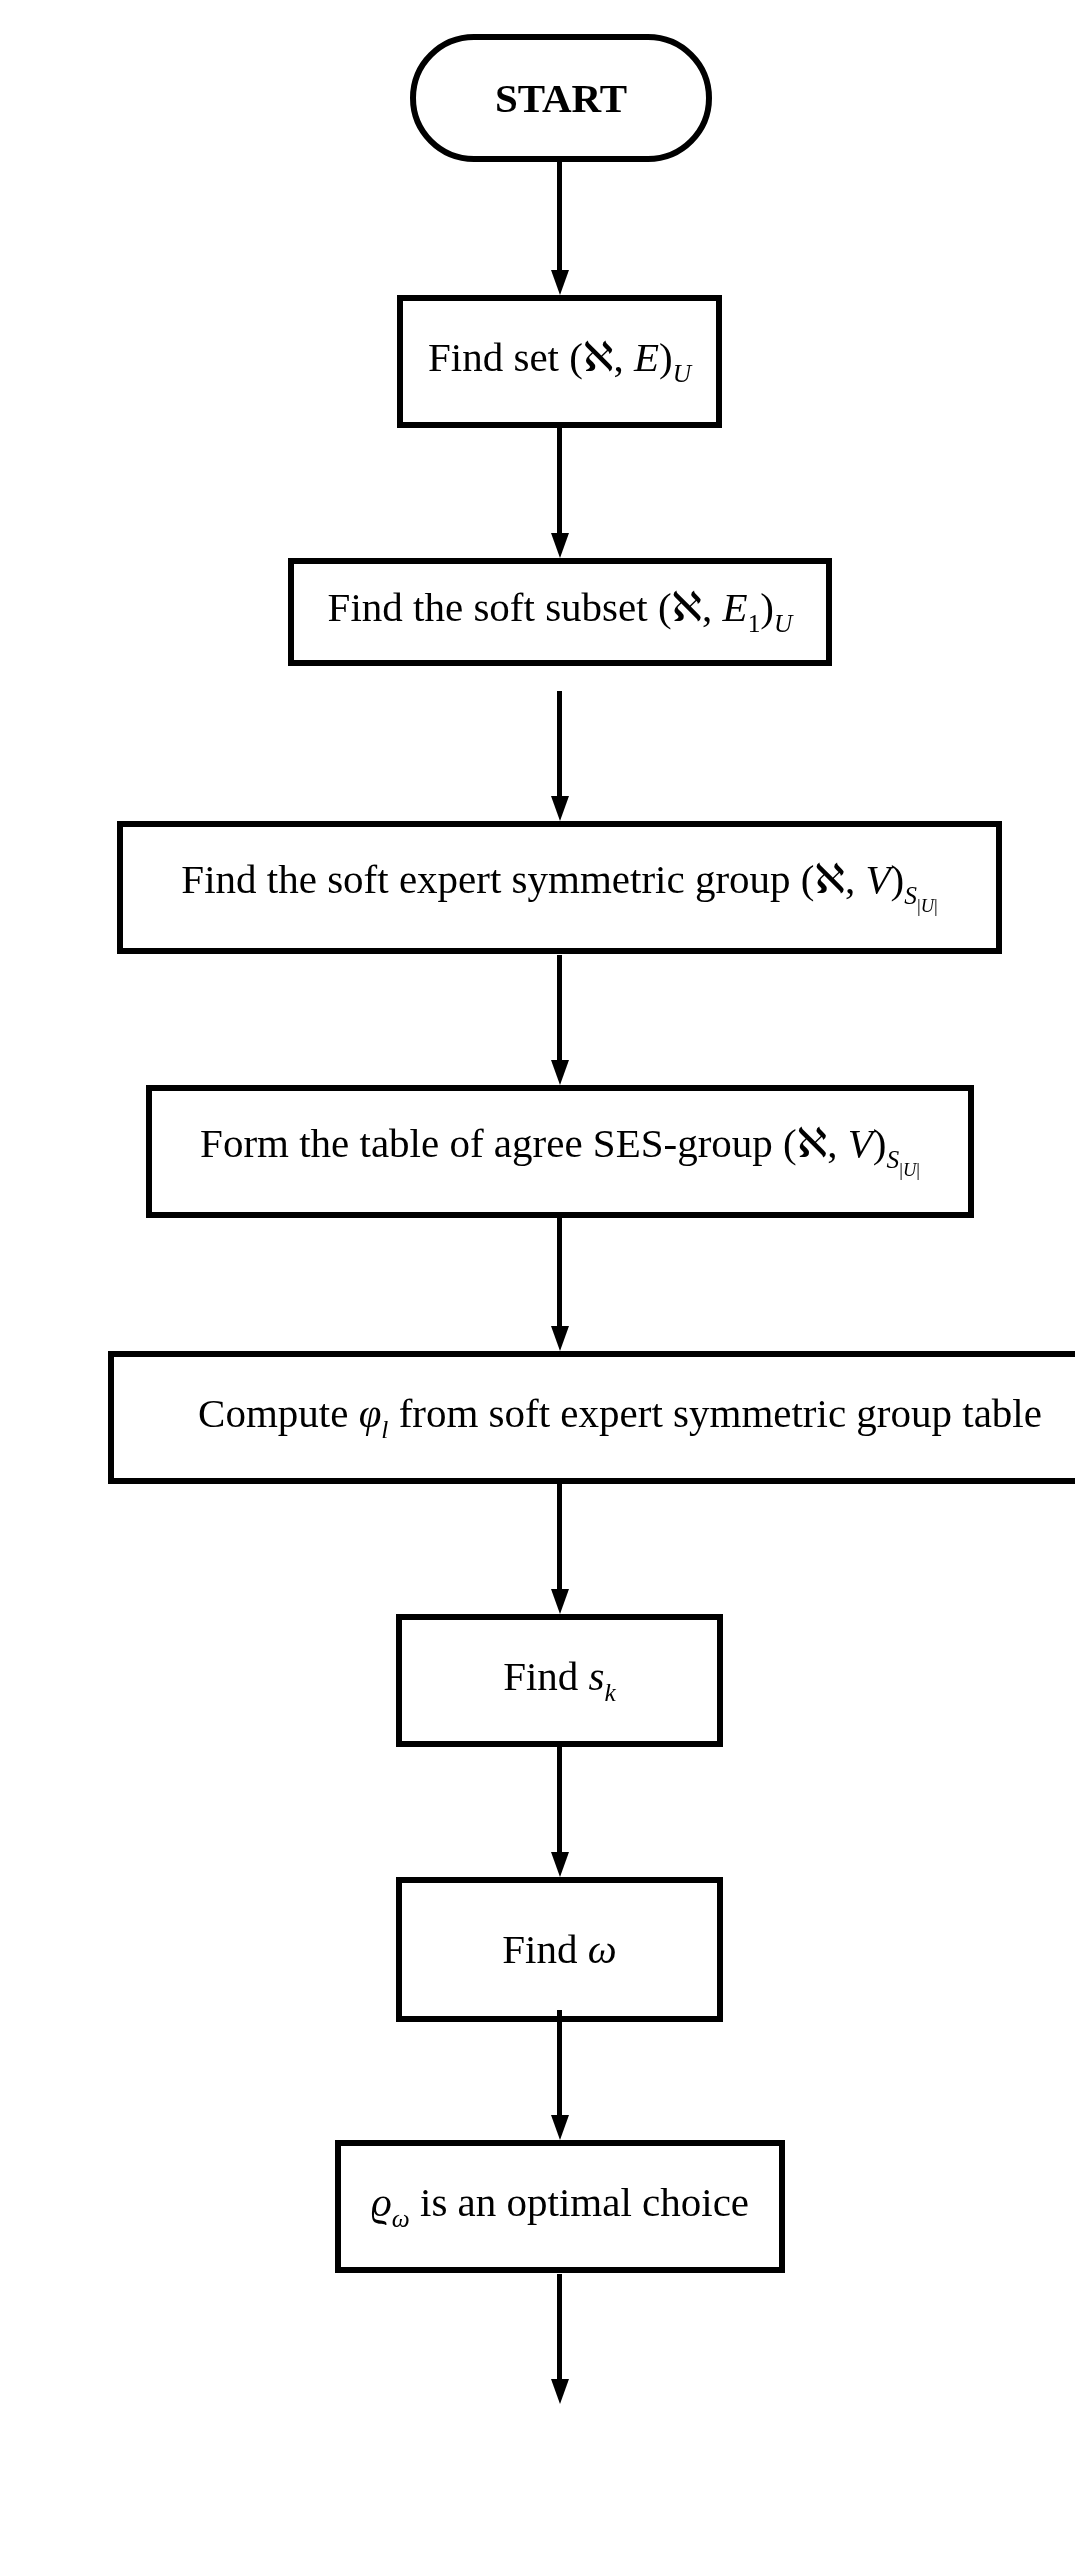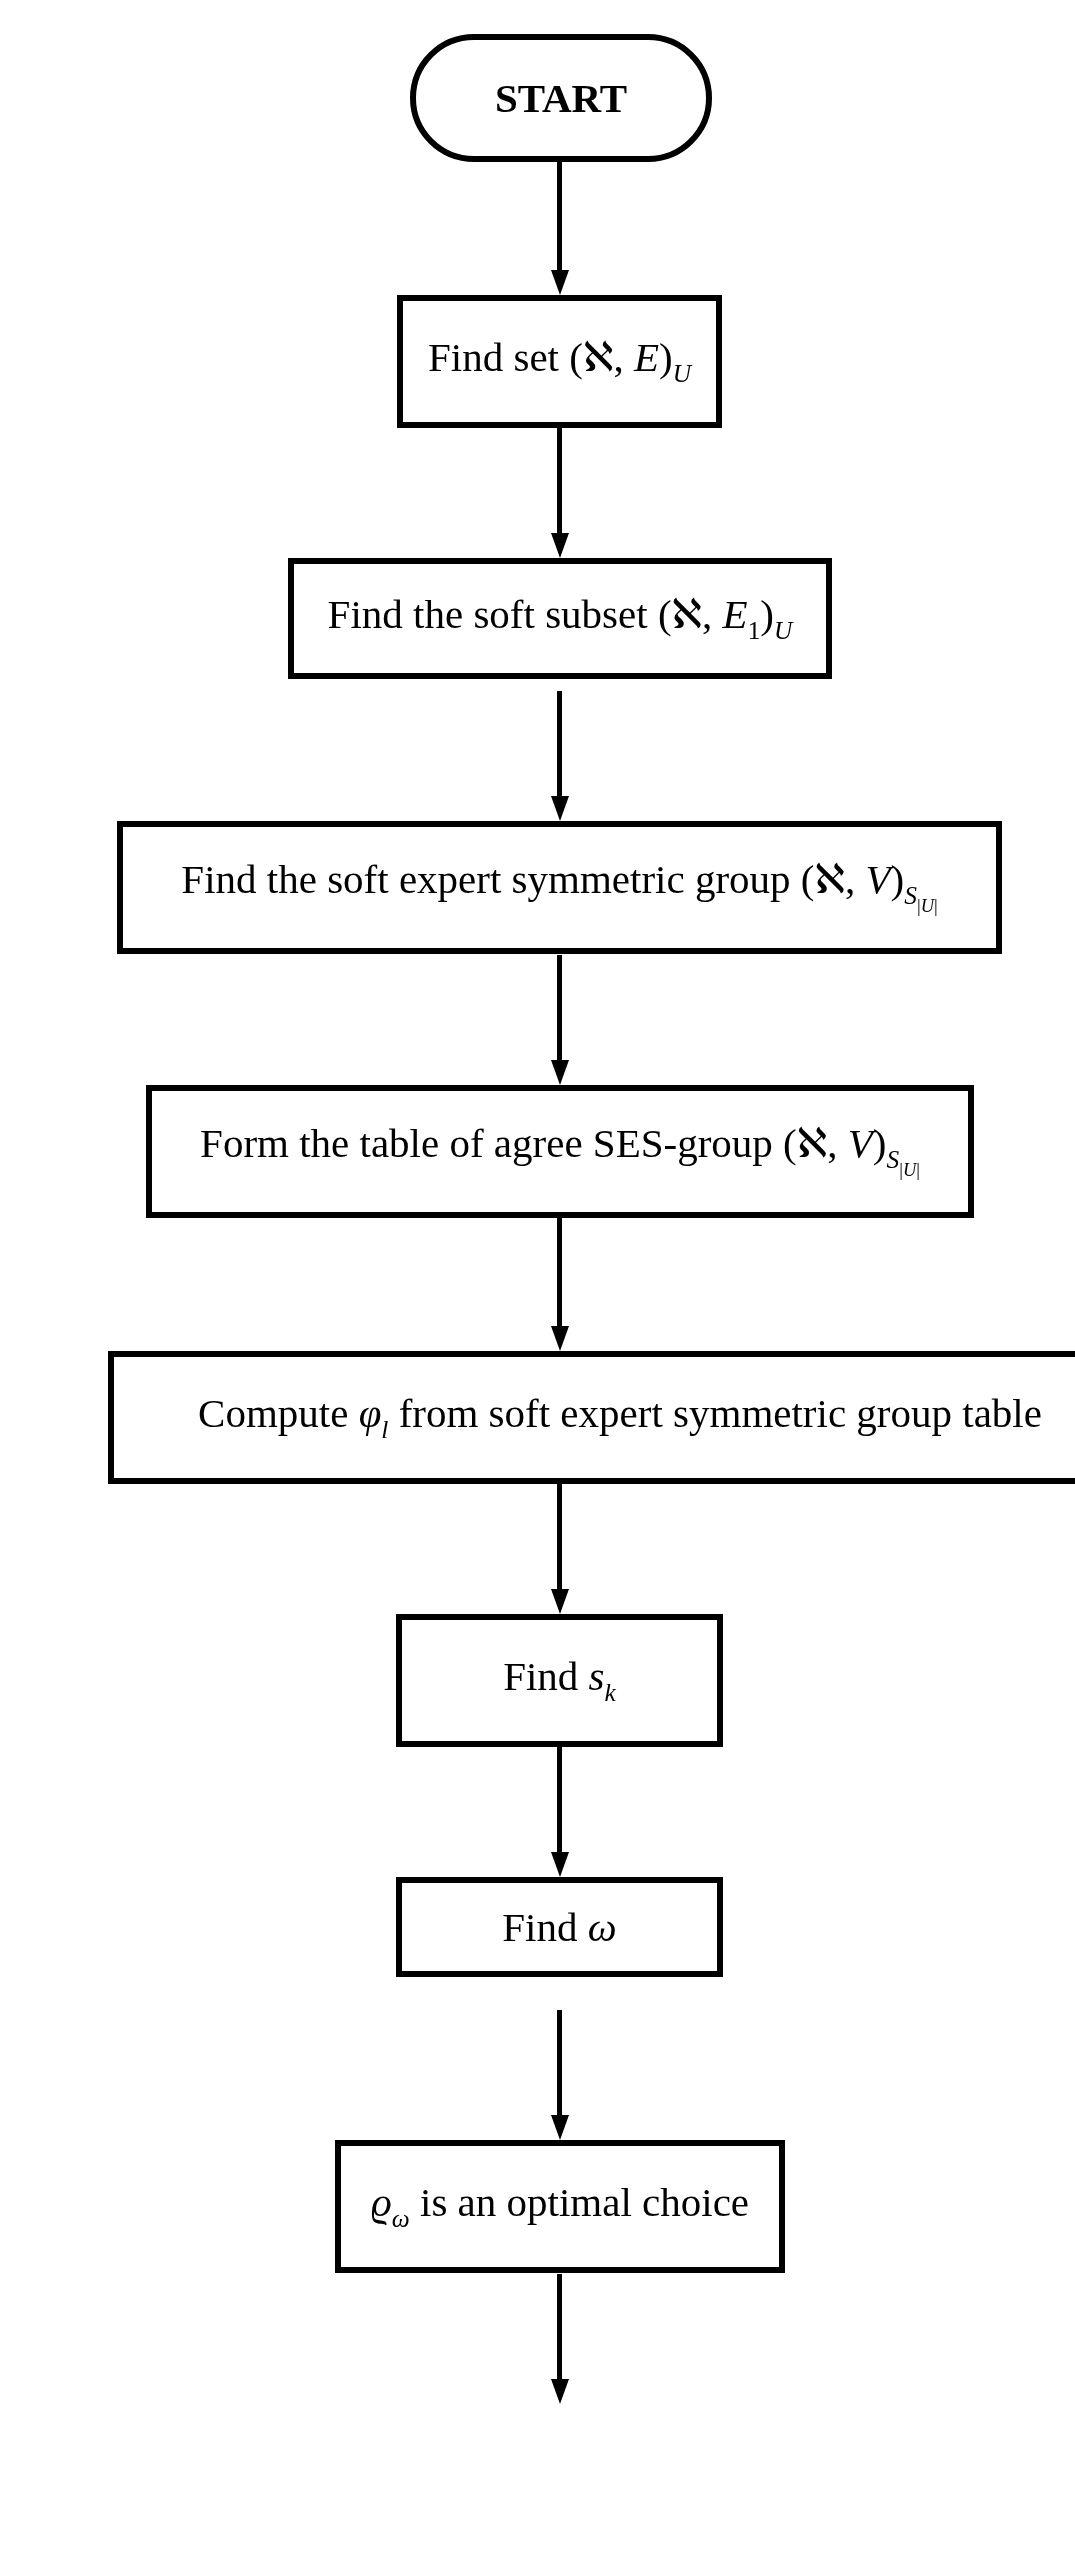--- a/index.html
+++ b/index.html
@@ -38,7 +38,7 @@
     <span class="label"><span>Find set (</span><span>ℵ</span><span>, </span><span class="it">E</span><span>)</span><span class="it sub1">U</span></span>
   </div>
 
-  <div class="node" style="left:288px;top:558px;width:544px;height:121px;">
+  <div class="node" style="left:288px;top:558px;width:544px;height:108px;">
     <span class="label"><span>Find the soft subset (</span><span>ℵ</span><span>, </span><span class="it">E</span><span class="sub1">1</span><span>)</span><span class="it sub1">U</span></span>
   </div>
 

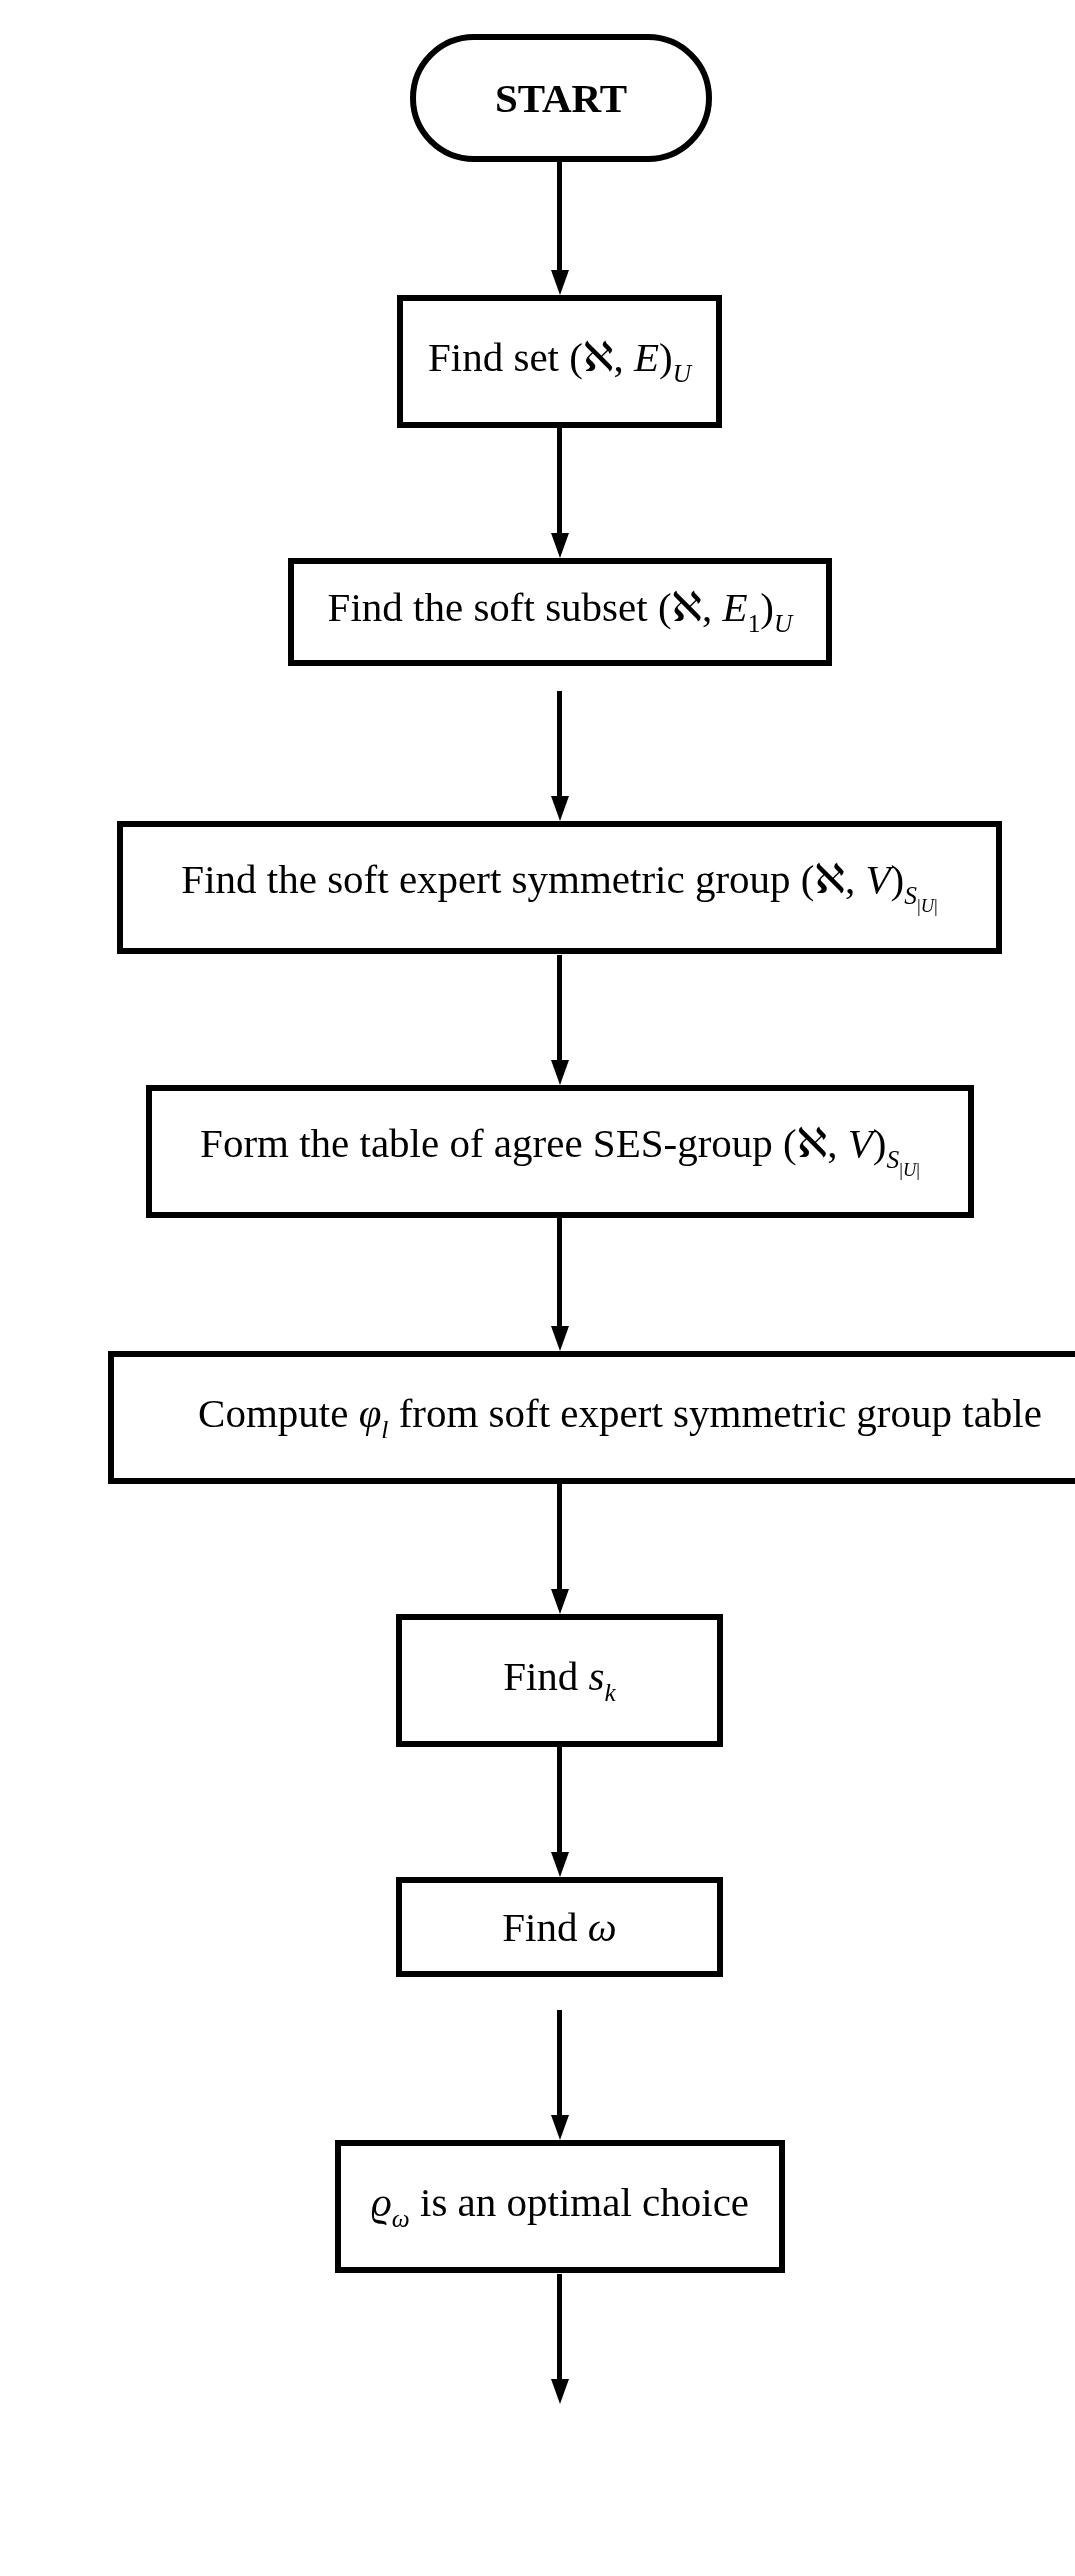--- a/index.html
+++ b/index.html
@@ -58,7 +58,7 @@
     <span class="label"><span>Find </span><span class="it">s</span><span class="it sub1">k</span></span>
   </div>
 
-  <div class="node" style="left:396px;top:1877px;width:327px;height:100px;">
+  <div class="node" style="left:396px;top:1877px;width:327px;height:145px;">
     <span class="label"><span>Find </span><span class="it">ω</span></span>
   </div>
 

